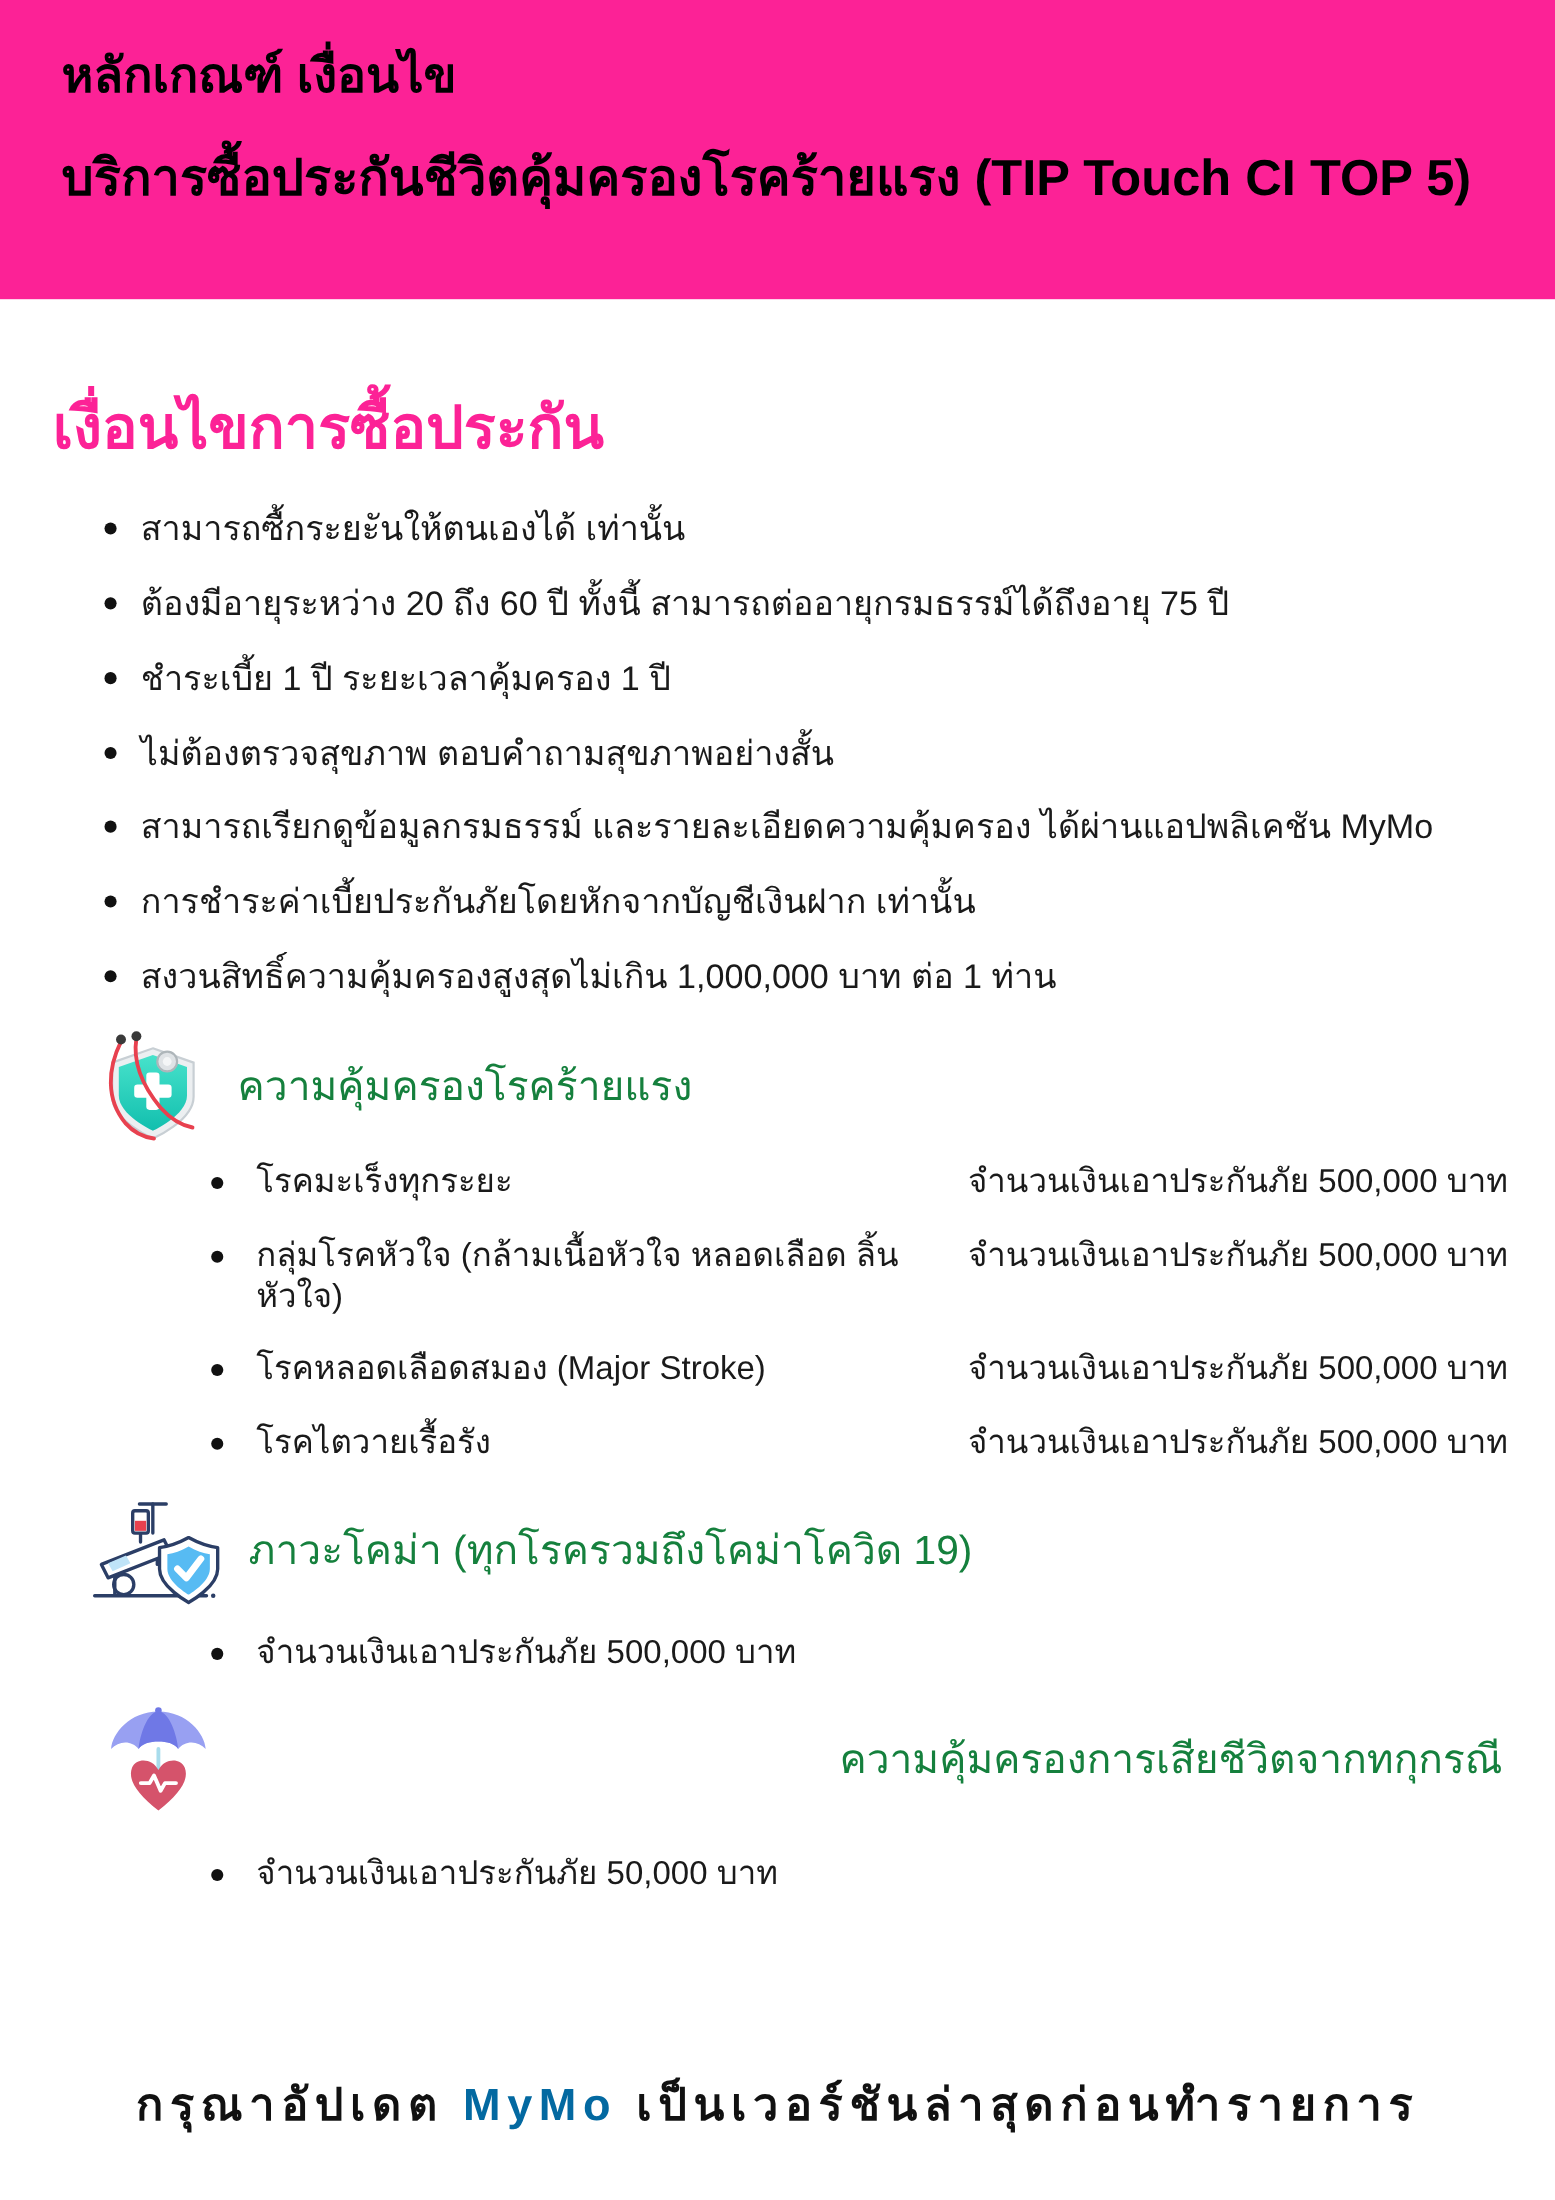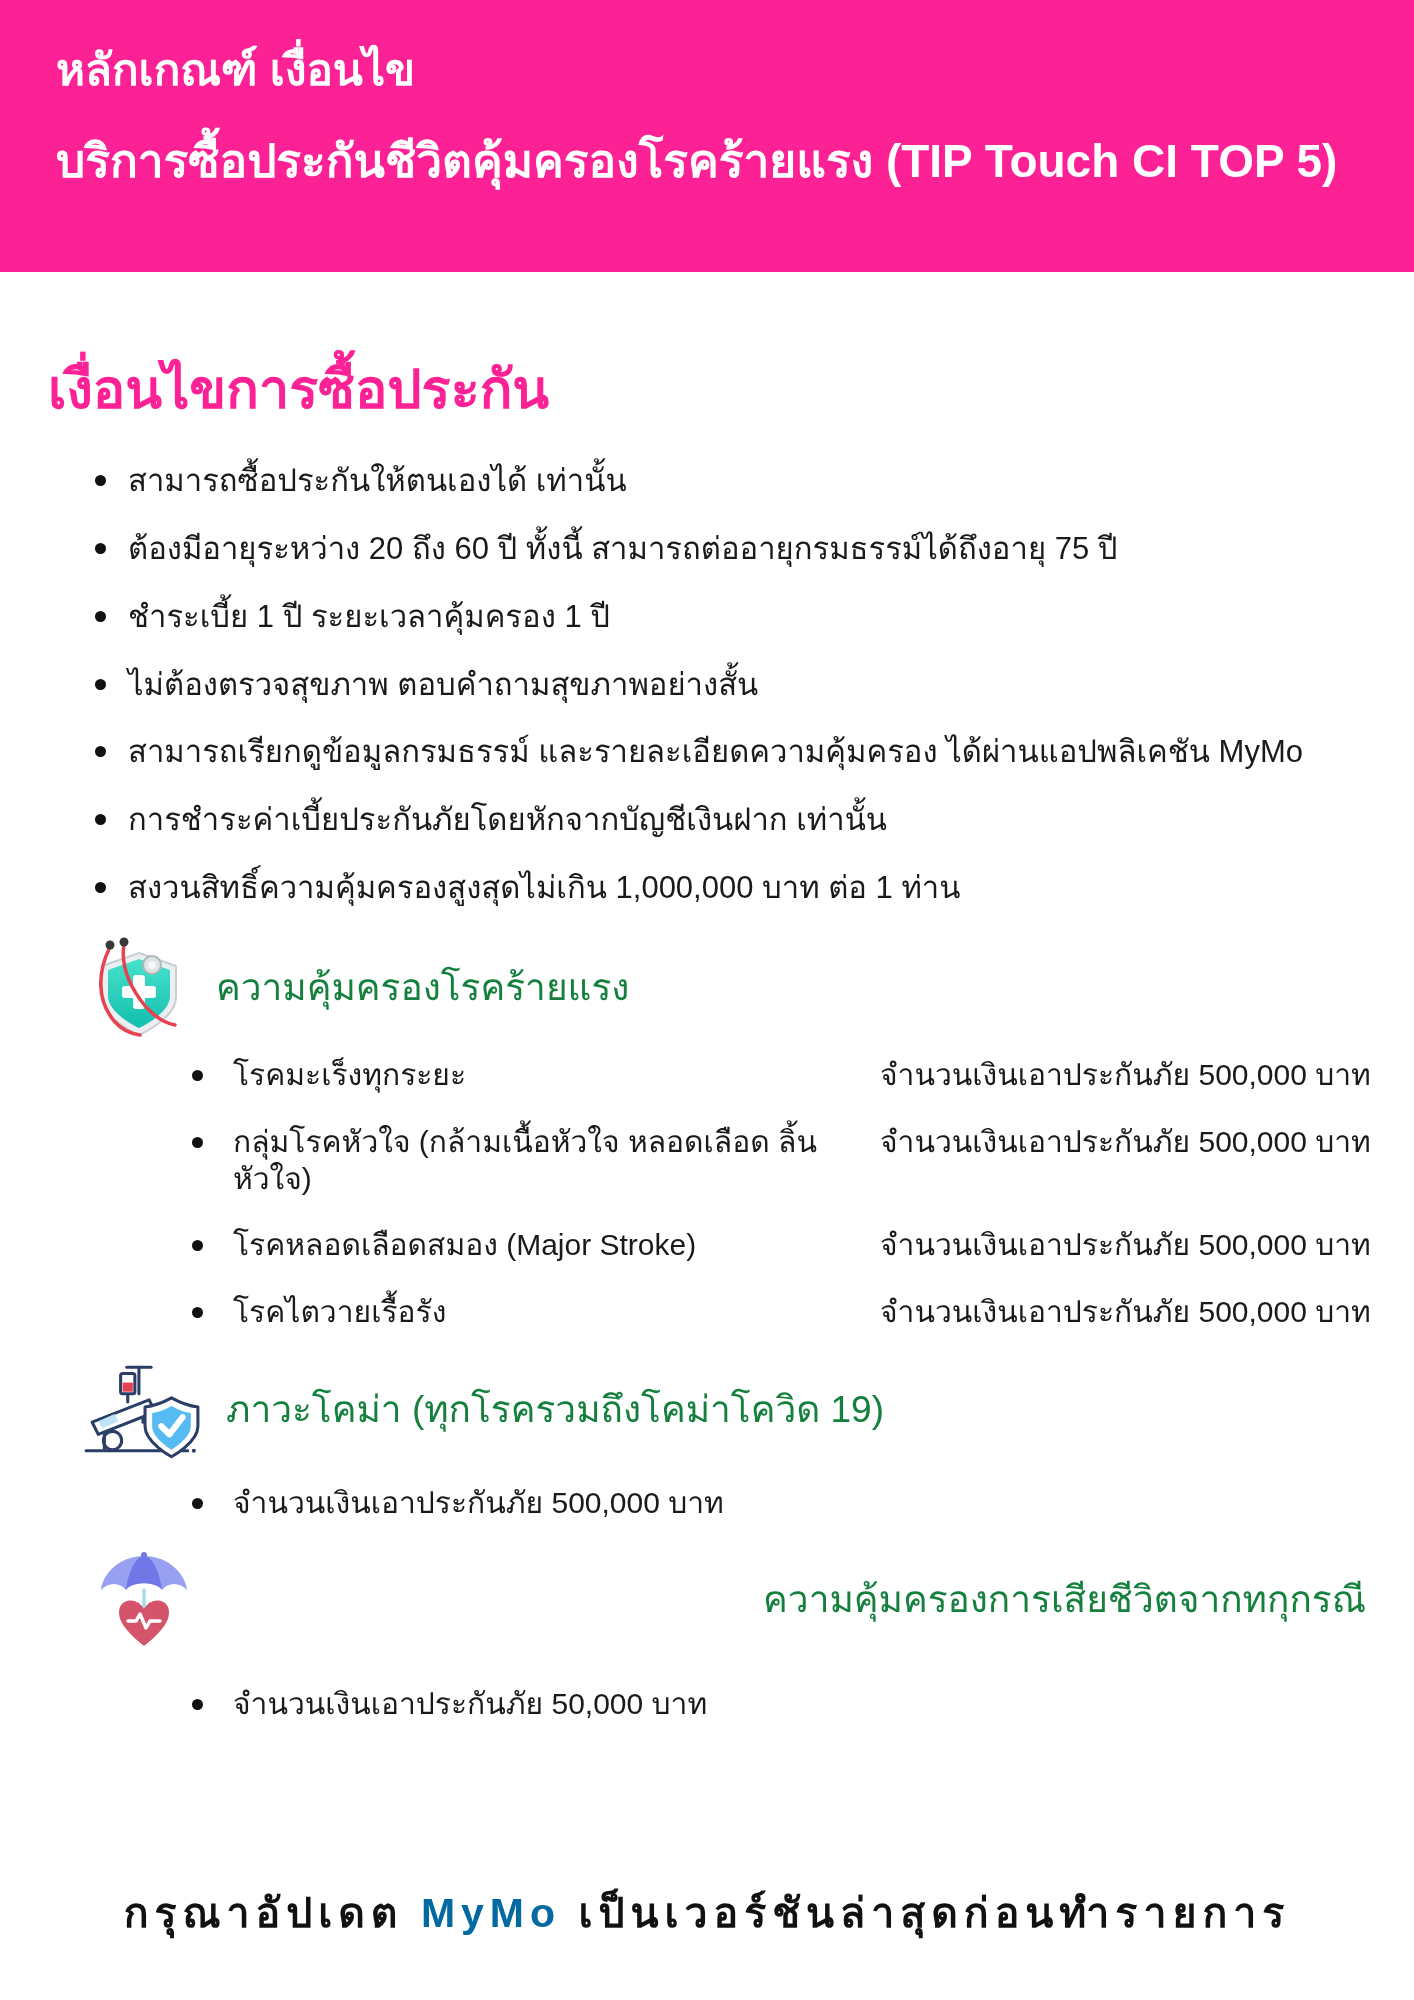--- a/index.html
+++ b/index.html
@@ -10,7 +10,7 @@
   }
   
   .header {
-    background:#FC2296; color:#ffffff; height:272px;
+    background:#FC2296; color:#000000; height:272px;
     padding:46px 56px 40px;
   }
   .header-line1 { font-size:44px; font-weight:700; line-height:1.1; }

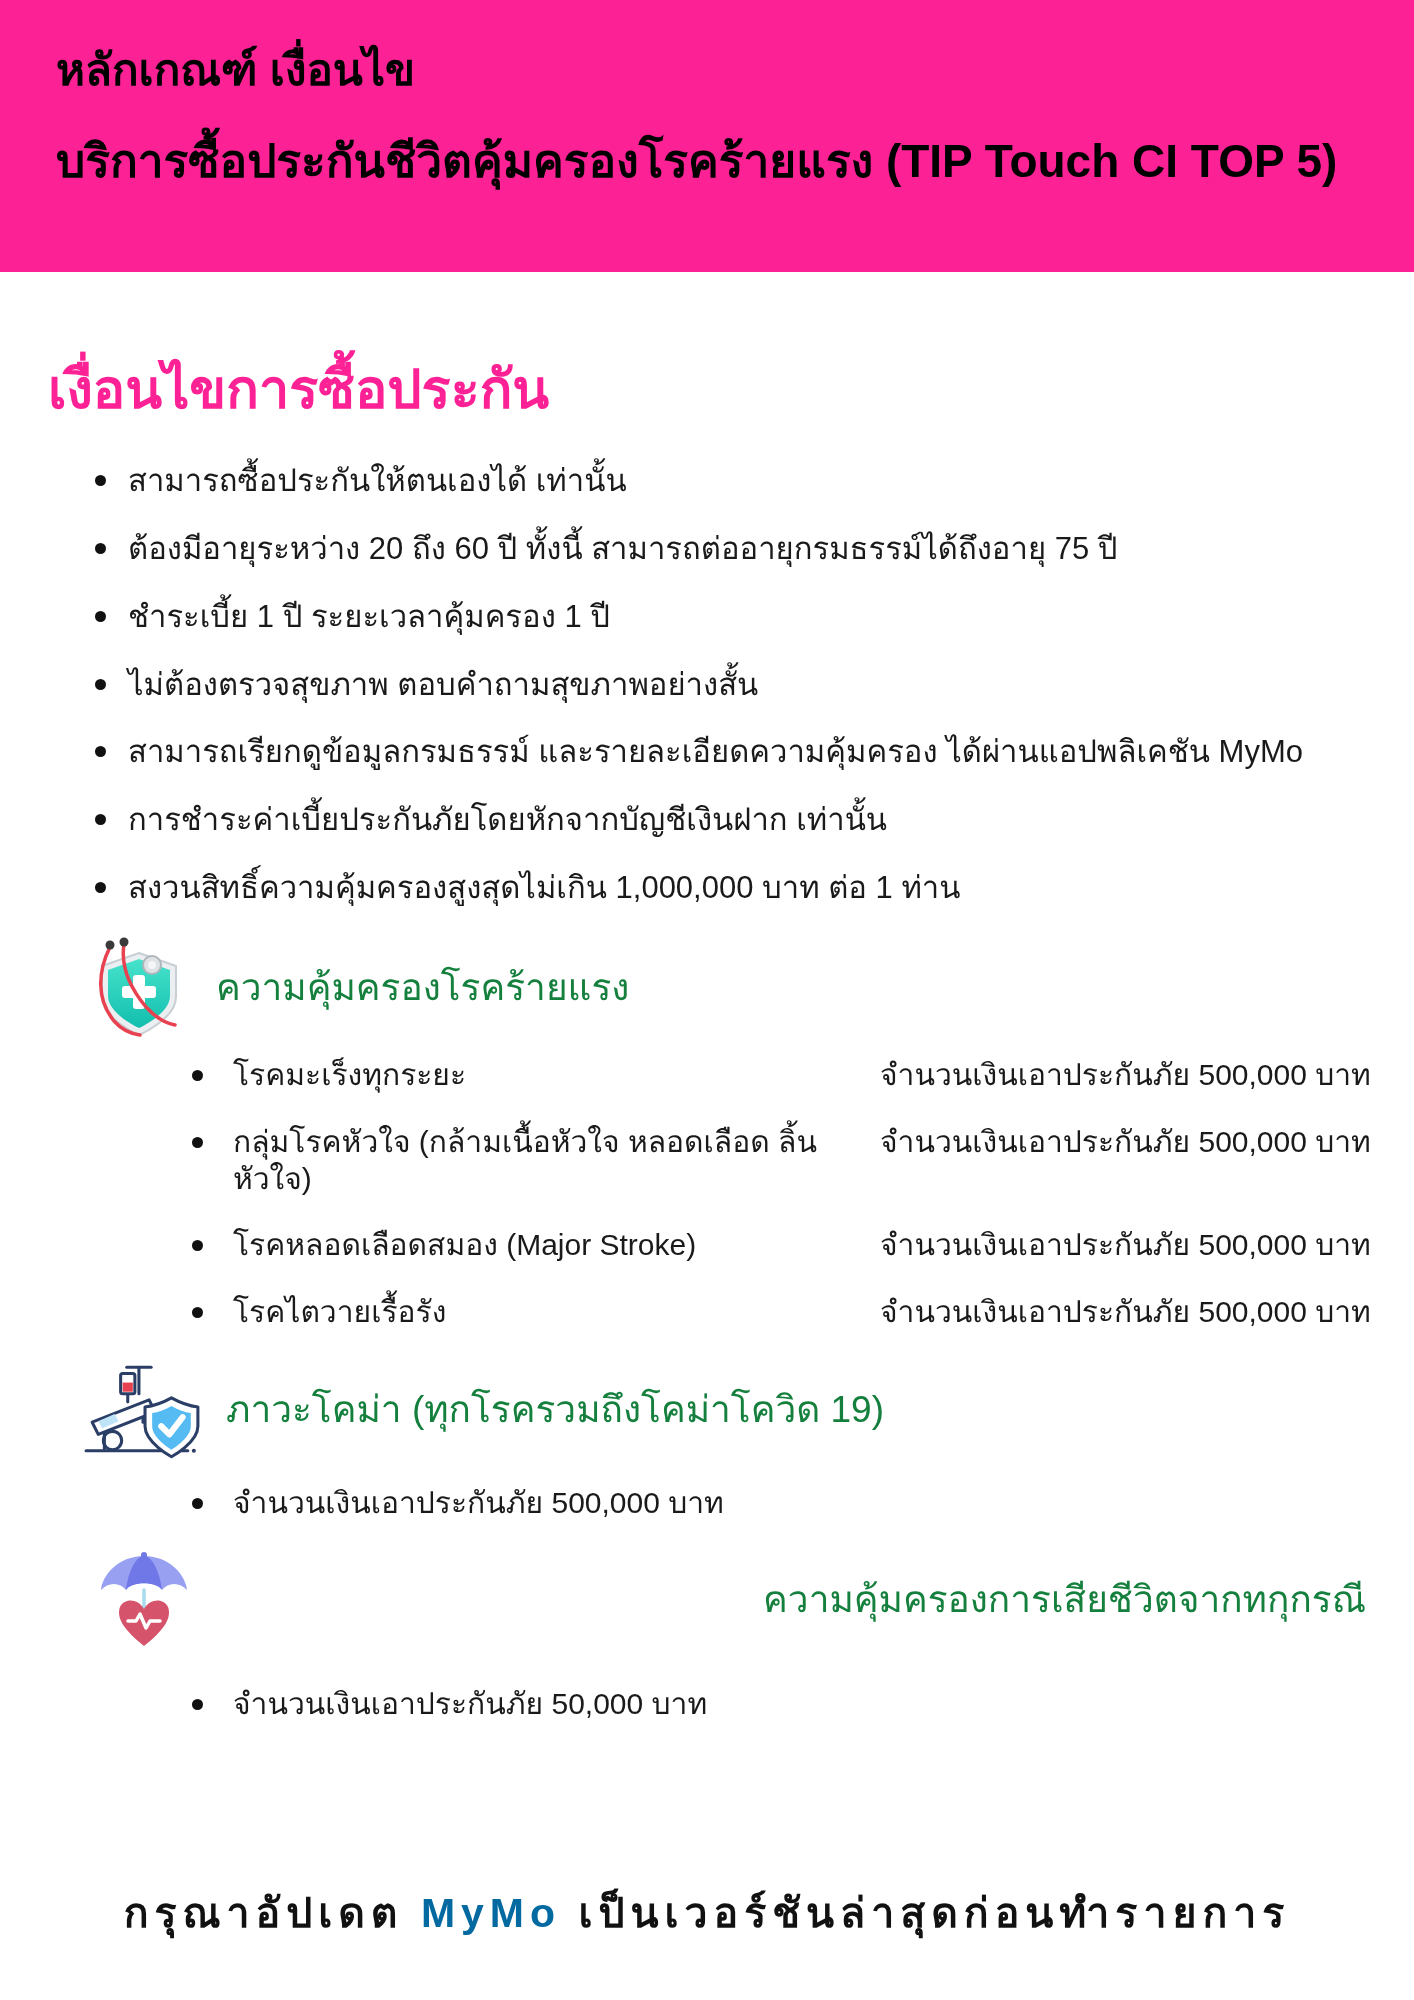--- a/index.html
+++ b/index.html
@@ -92,7 +92,7 @@
   <div class="section-heading conditions-heading">เงื่อนไขการซื้อประกัน</div>
 
   <ul class="conditions-list">
-    <li>สามารถซื้อประกันให้ตนเองได้ เท่านั้น</li>
+    <li>สามารถซื้กระยะันให้ตนเองได้ เท่านั้น</li>
     <li>ต้องมีอายุระหว่าง 20 ถึง 60 ปี  ทั้งนี้ สามารถต่ออายุกรมธรรม์ได้ถึงอายุ 75 ปี</li>
     <li>ชำระเบี้ย 1 ปี ระยะเวลาคุ้มครอง 1 ปี</li>
     <li>ไม่ต้องตรวจสุขภาพ ตอบคำถามสุขภาพอย่างสั้น</li>

